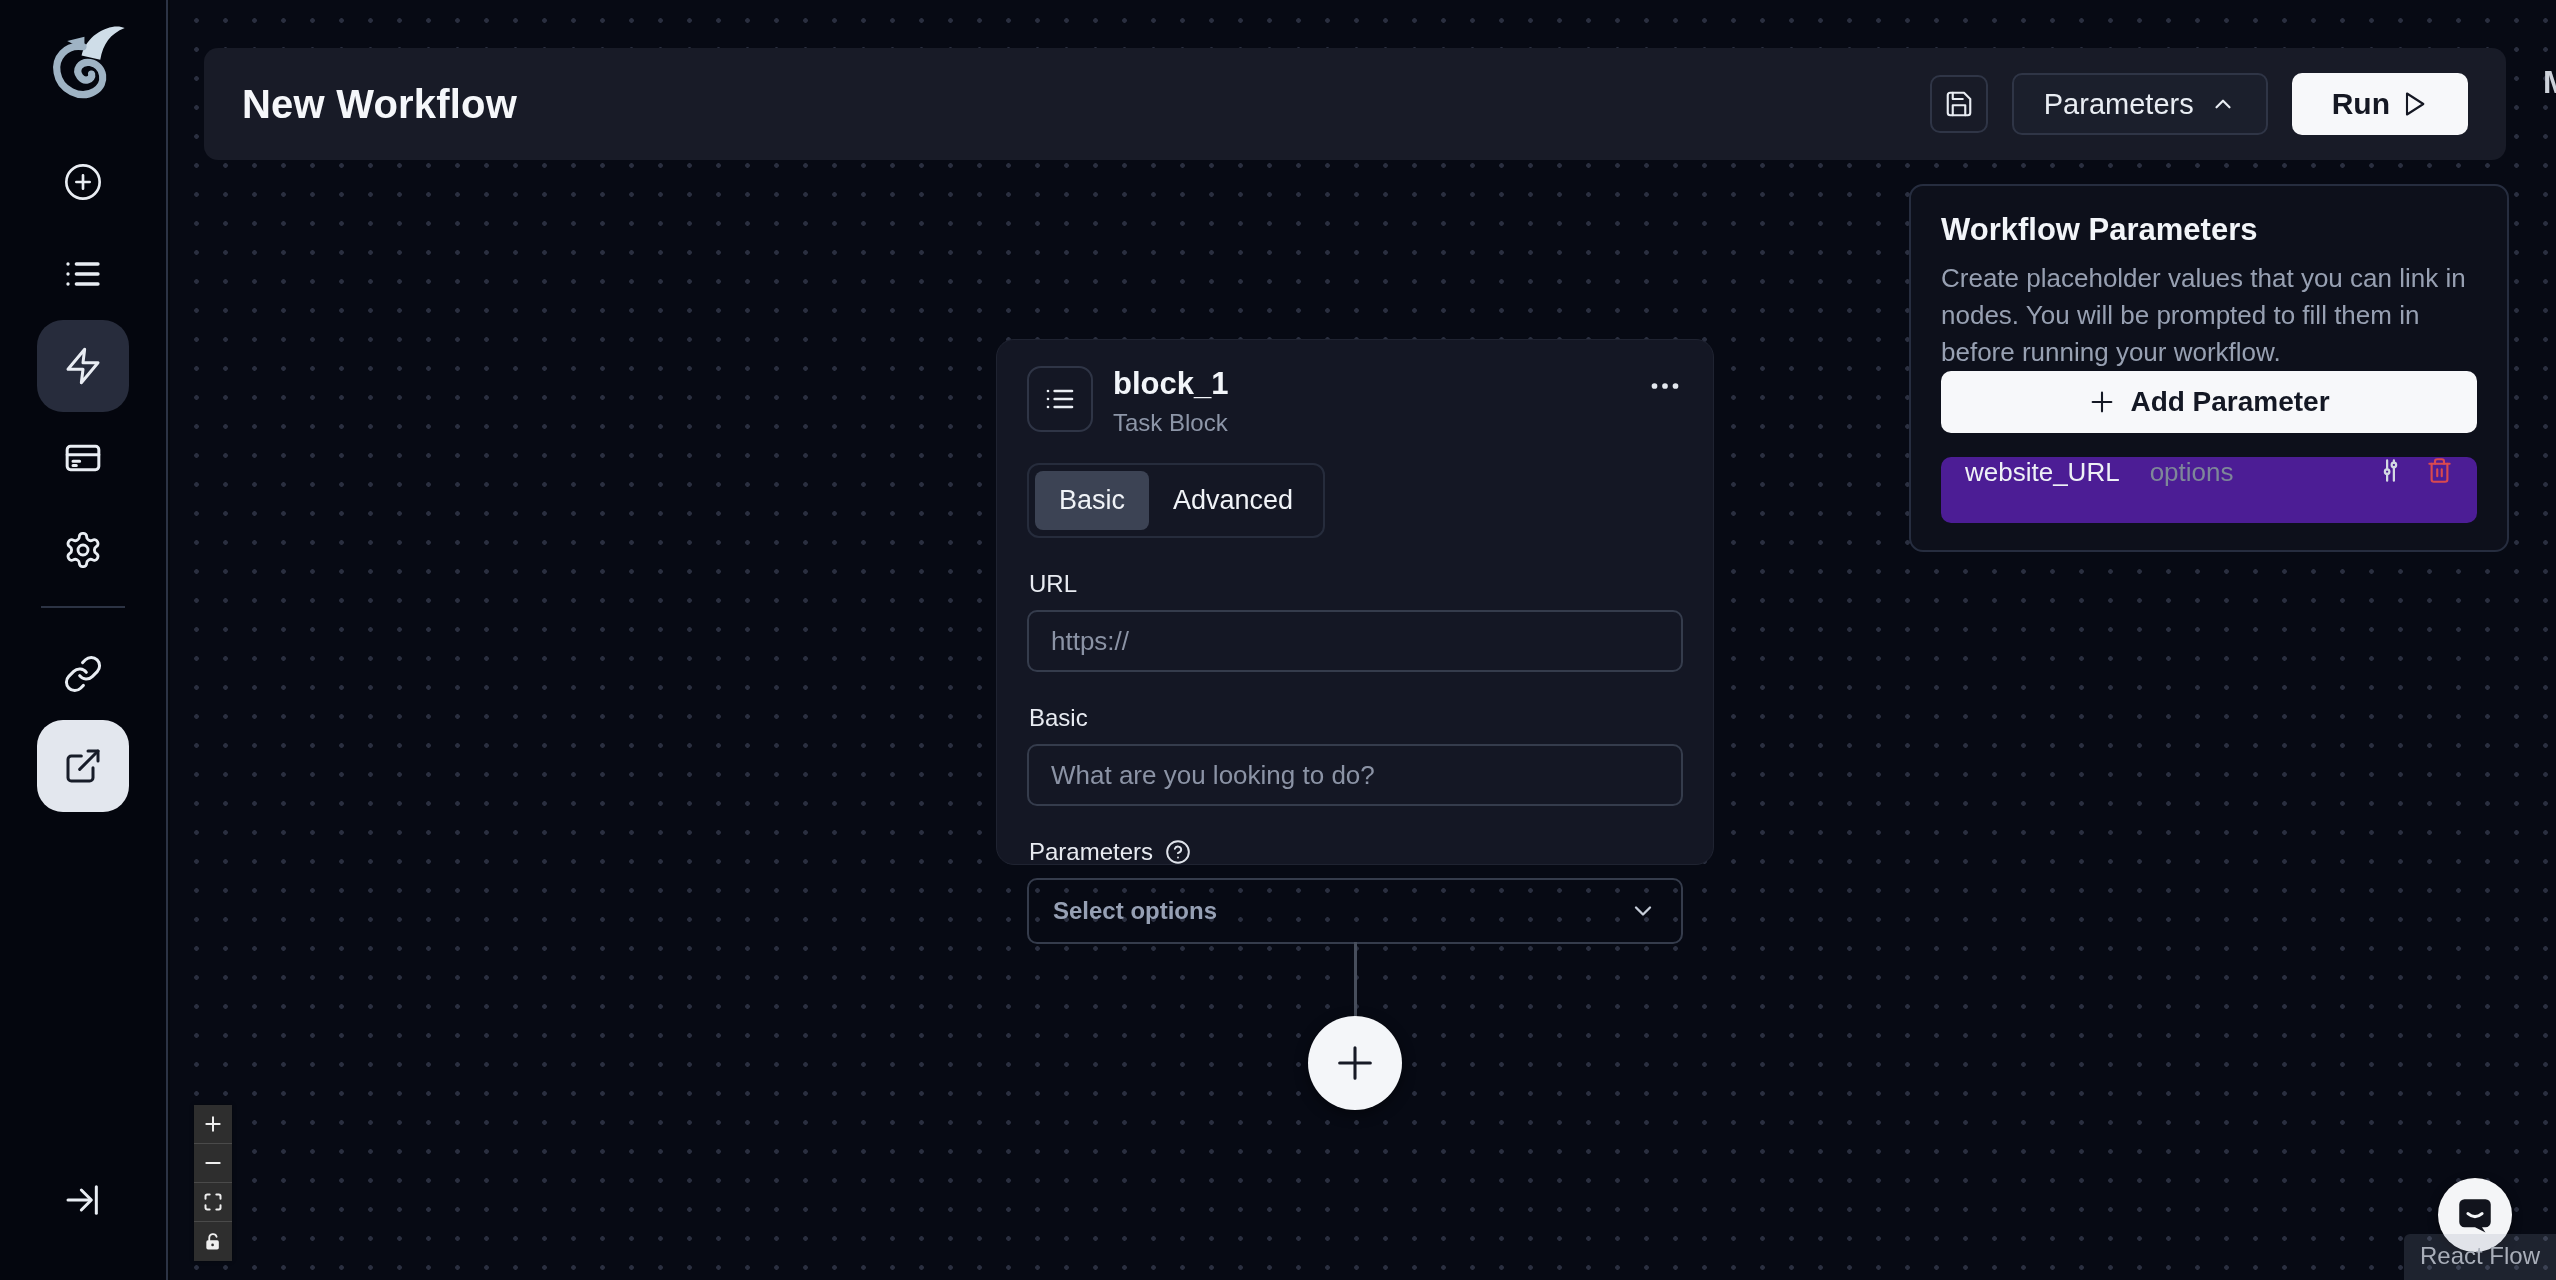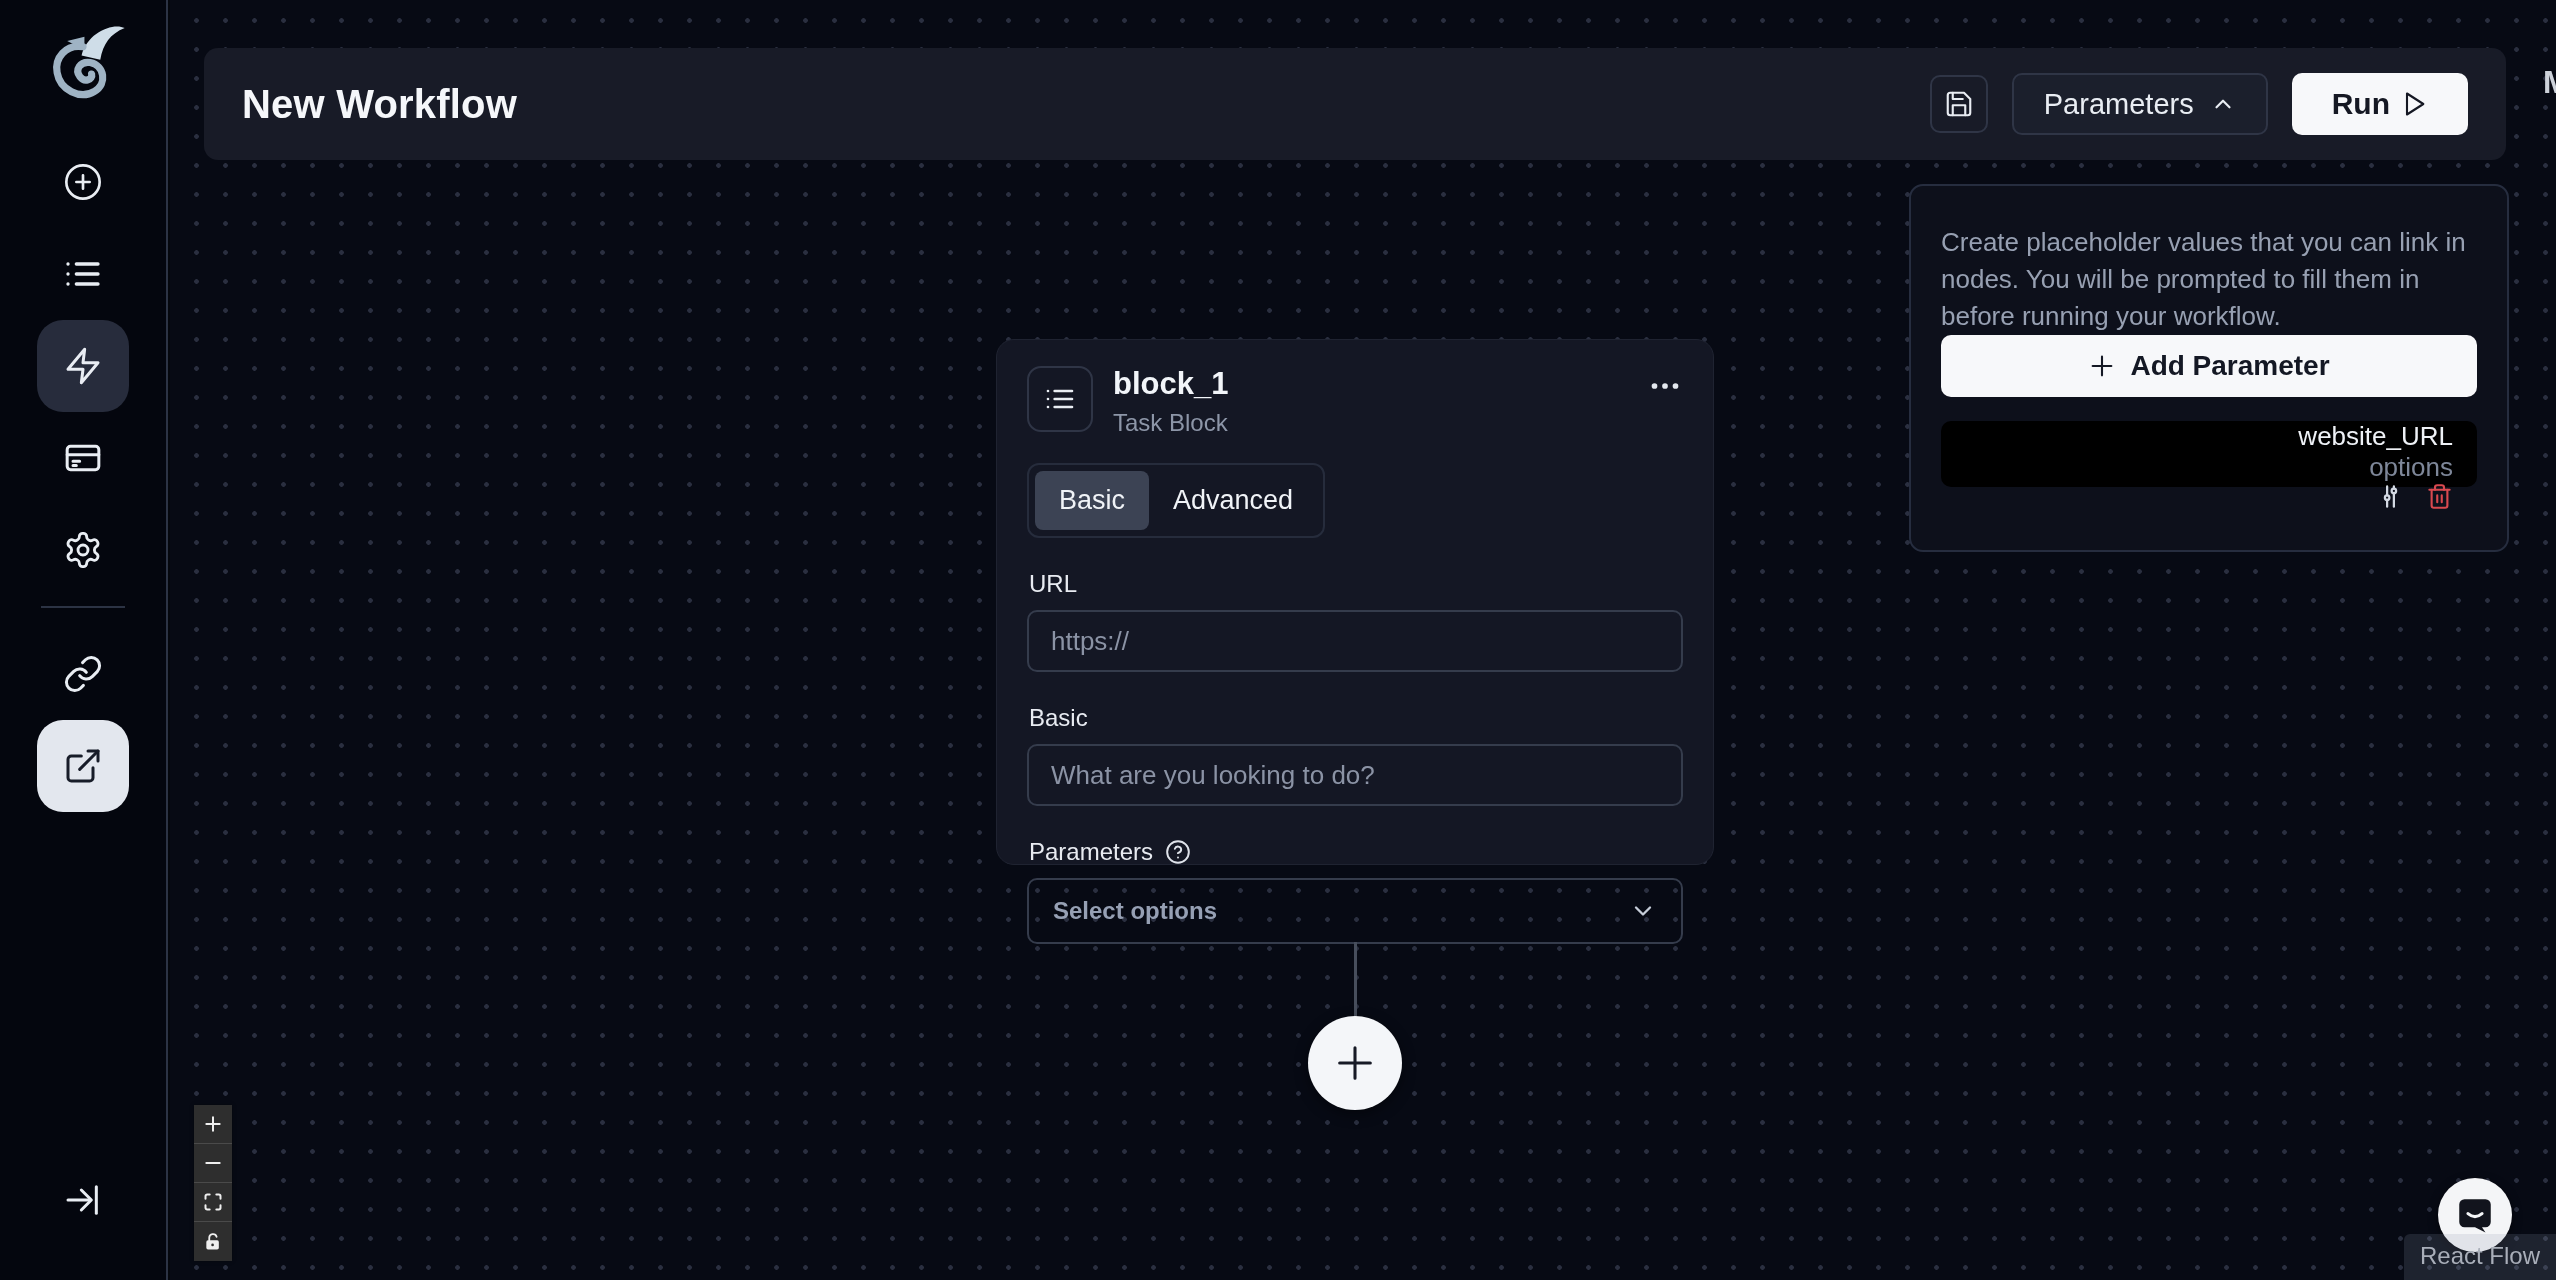--- a/index.html
+++ b/index.html
@@ -293,6 +293,7 @@
   </div>
 
   <div class="wf-panel">
+    <div class="wf-title">Workflow Parameters</div>
     <div class="wf-desc">Create placeholder values that you can link in nodes. You will be prompted to fill them in before running your workflow.</div>
     <button class="add-param-btn">
       <span>

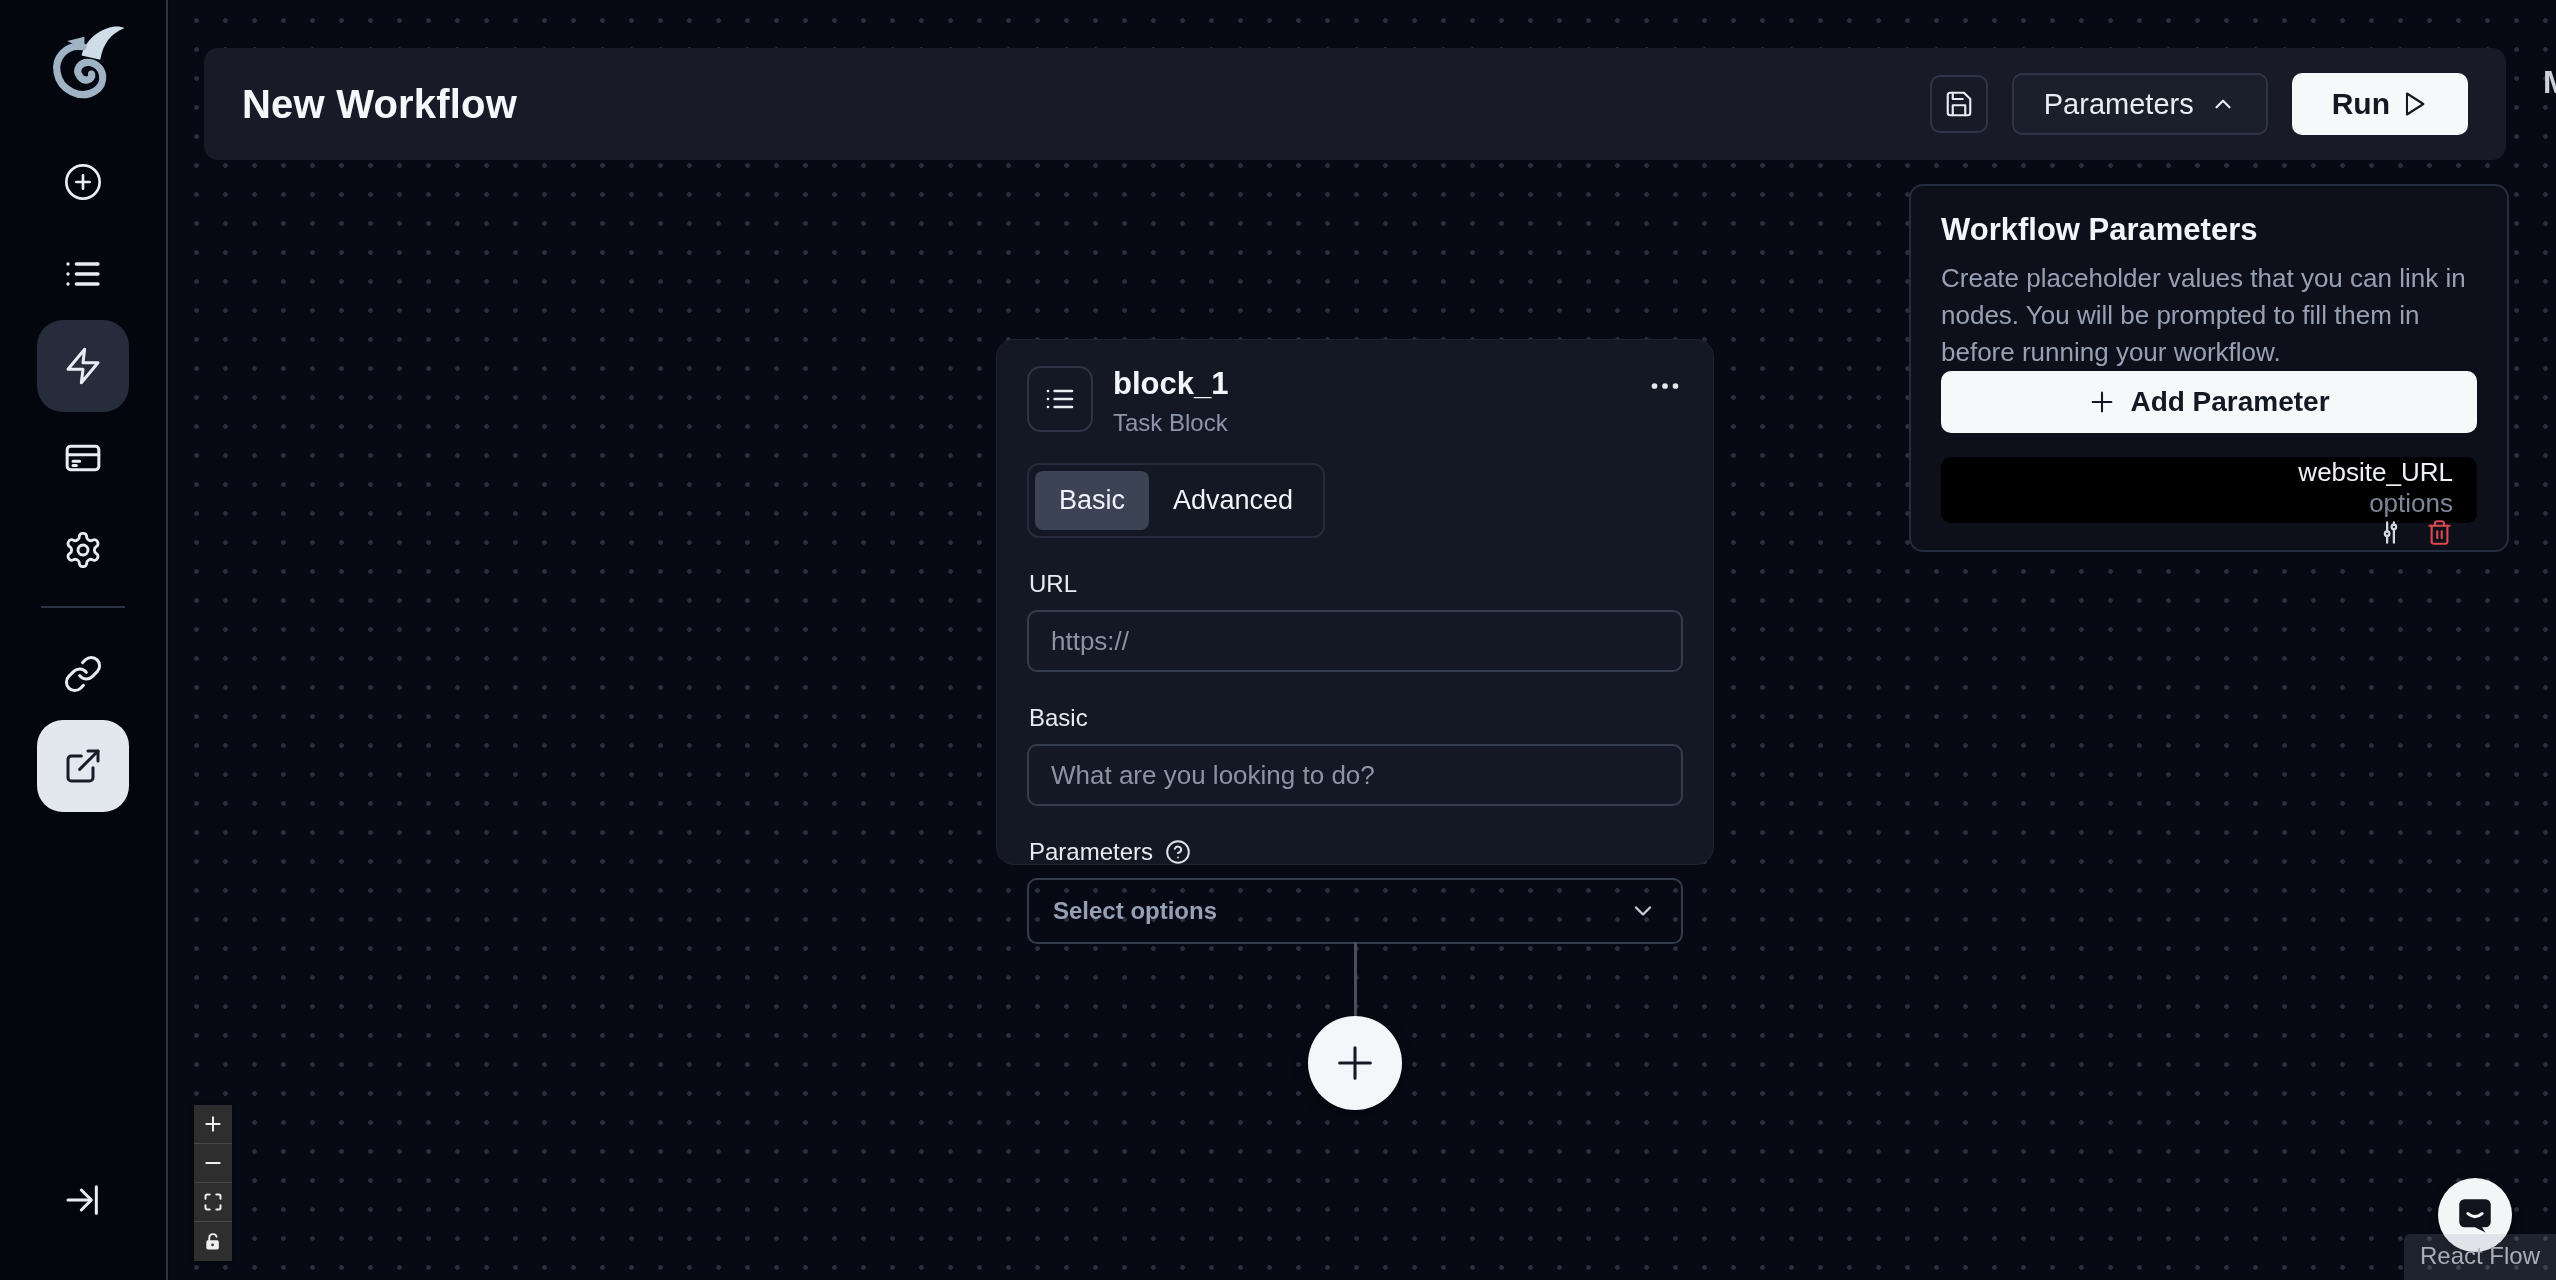--- a/index.html
+++ b/index.html
@@ -84,8 +84,8 @@
     border-radius:10px; display:flex; align-items:center; justify-content:center; gap:14px;
     font-size:28px; font-weight:700; color:#141824; cursor:pointer; font-family:"Liberation Sans", sans-serif; }
   .add-param-btn svg { width:28px; height:28px; }
-  .param-row { margin-top:24px; height:66px; background:#000000; border-radius:10px;
-    display:flex; align-items:flex-end; padding:0 24px;flex-direction:column; }
+  .param-row { margin-top:24px; height:66px; background:#4c1d95; border-radius:10px;
+    display:flex; align-items:flex-start; padding:0 24px; }
   .param-name { font-size:26px; color:#eef1f6; }
   .param-type { font-size:26px; color:#7e8799; margin-left:30px; }
   .param-actions { margin-left:auto; display:flex; align-items:center; gap:22px; }

